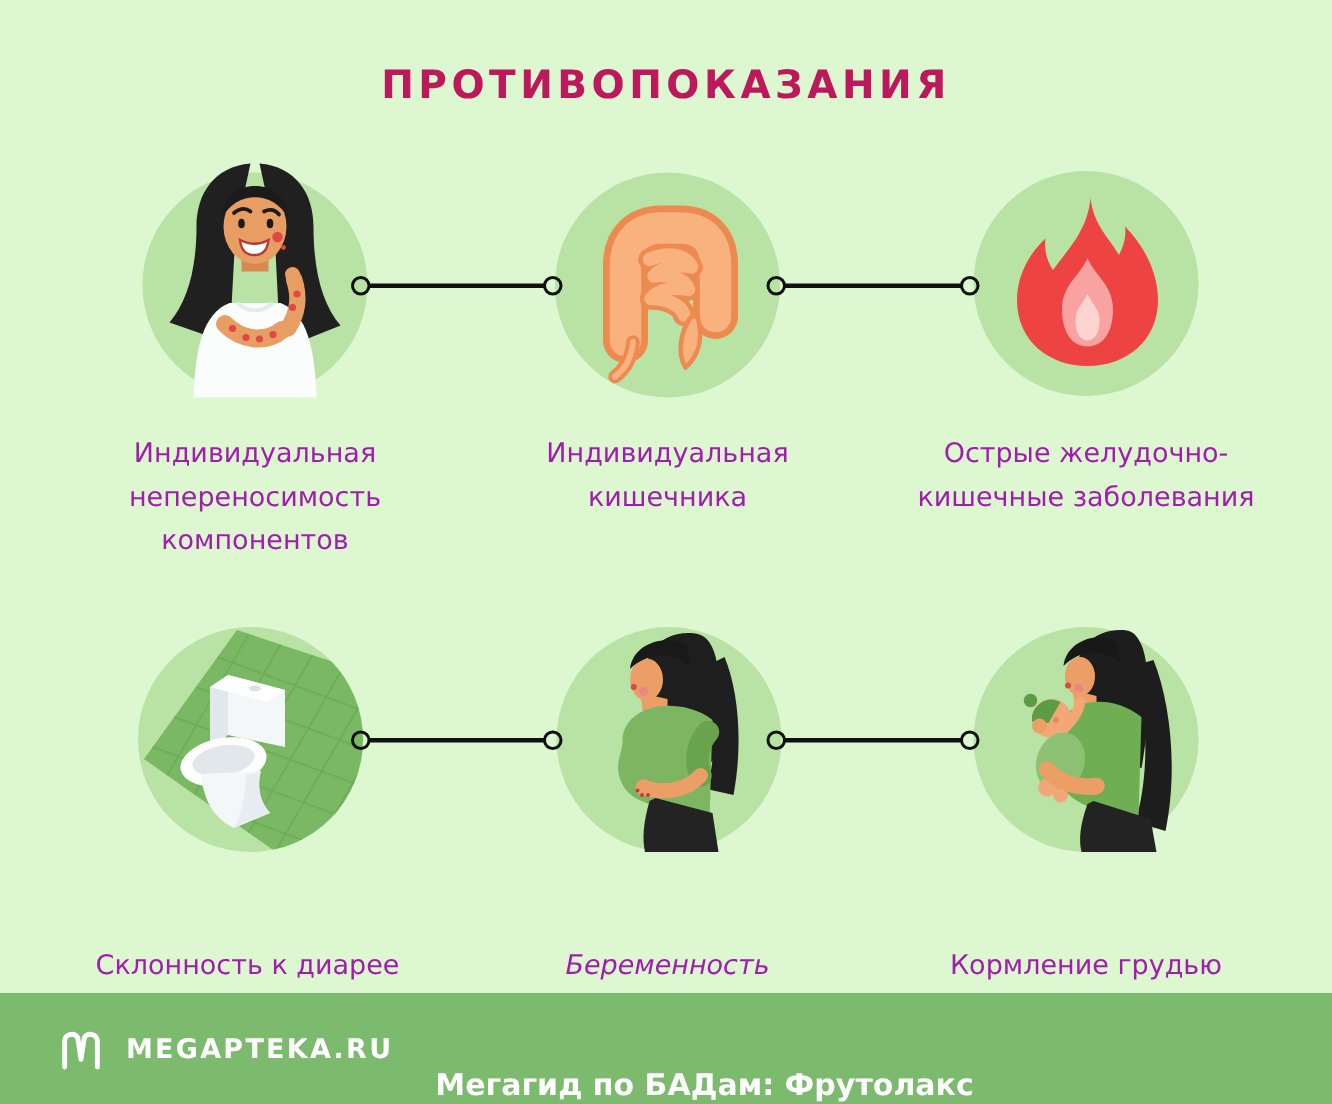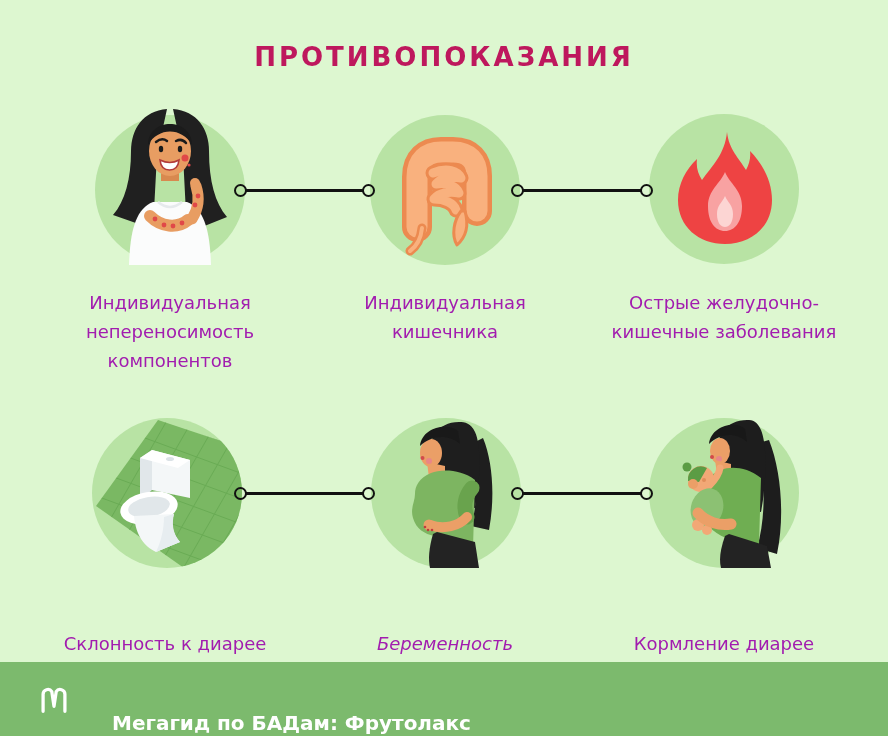--- a/index.html
+++ b/index.html
@@ -215,7 +215,7 @@
   <div class="label row1 l3">Острые желудочно-кишечные заболевания</div>
   <div class="label row2 l4">Склонность к диарее</div>
   <div class="label row2 l5">Беременность</div>
-  <div class="label row2 l6">Кормление диарее</div>
+  <div class="label row2 l6">Кормление грудью</div>
 
   <div class="footer">
     <svg class="logo" width="32" height="30" viewBox="0 0 44 38">

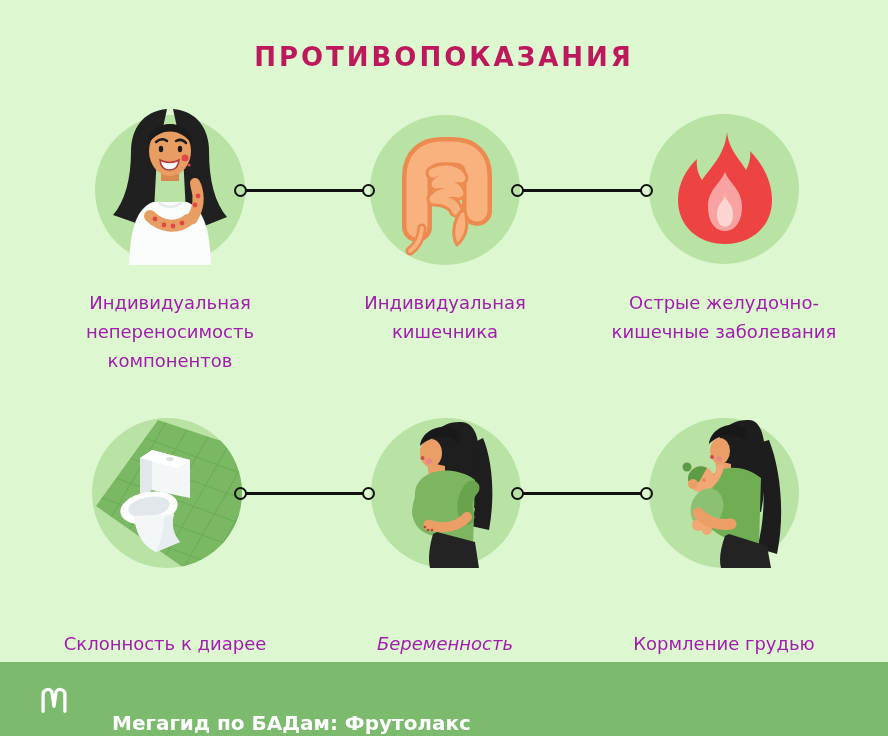--- a/index.html
+++ b/index.html
@@ -221,6 +221,7 @@
     <svg class="logo" width="32" height="30" viewBox="0 0 44 38">
       <path d="M7 36 V12.5 a6.5 6.5 0 0 1 12 -3.5 L22 29 L25 9 a6.5 6.5 0 0 1 12 3.5 V36" fill="none" stroke="#ffffff" stroke-width="4.5" stroke-linecap="round" stroke-linejoin="round"></path>
     </svg>
+    <span class="brand">MEGAPTEKA.RU</span>
     <span class="tagline">Мегагид по БАДам: Фрутолакс</span>
   </div>
 

